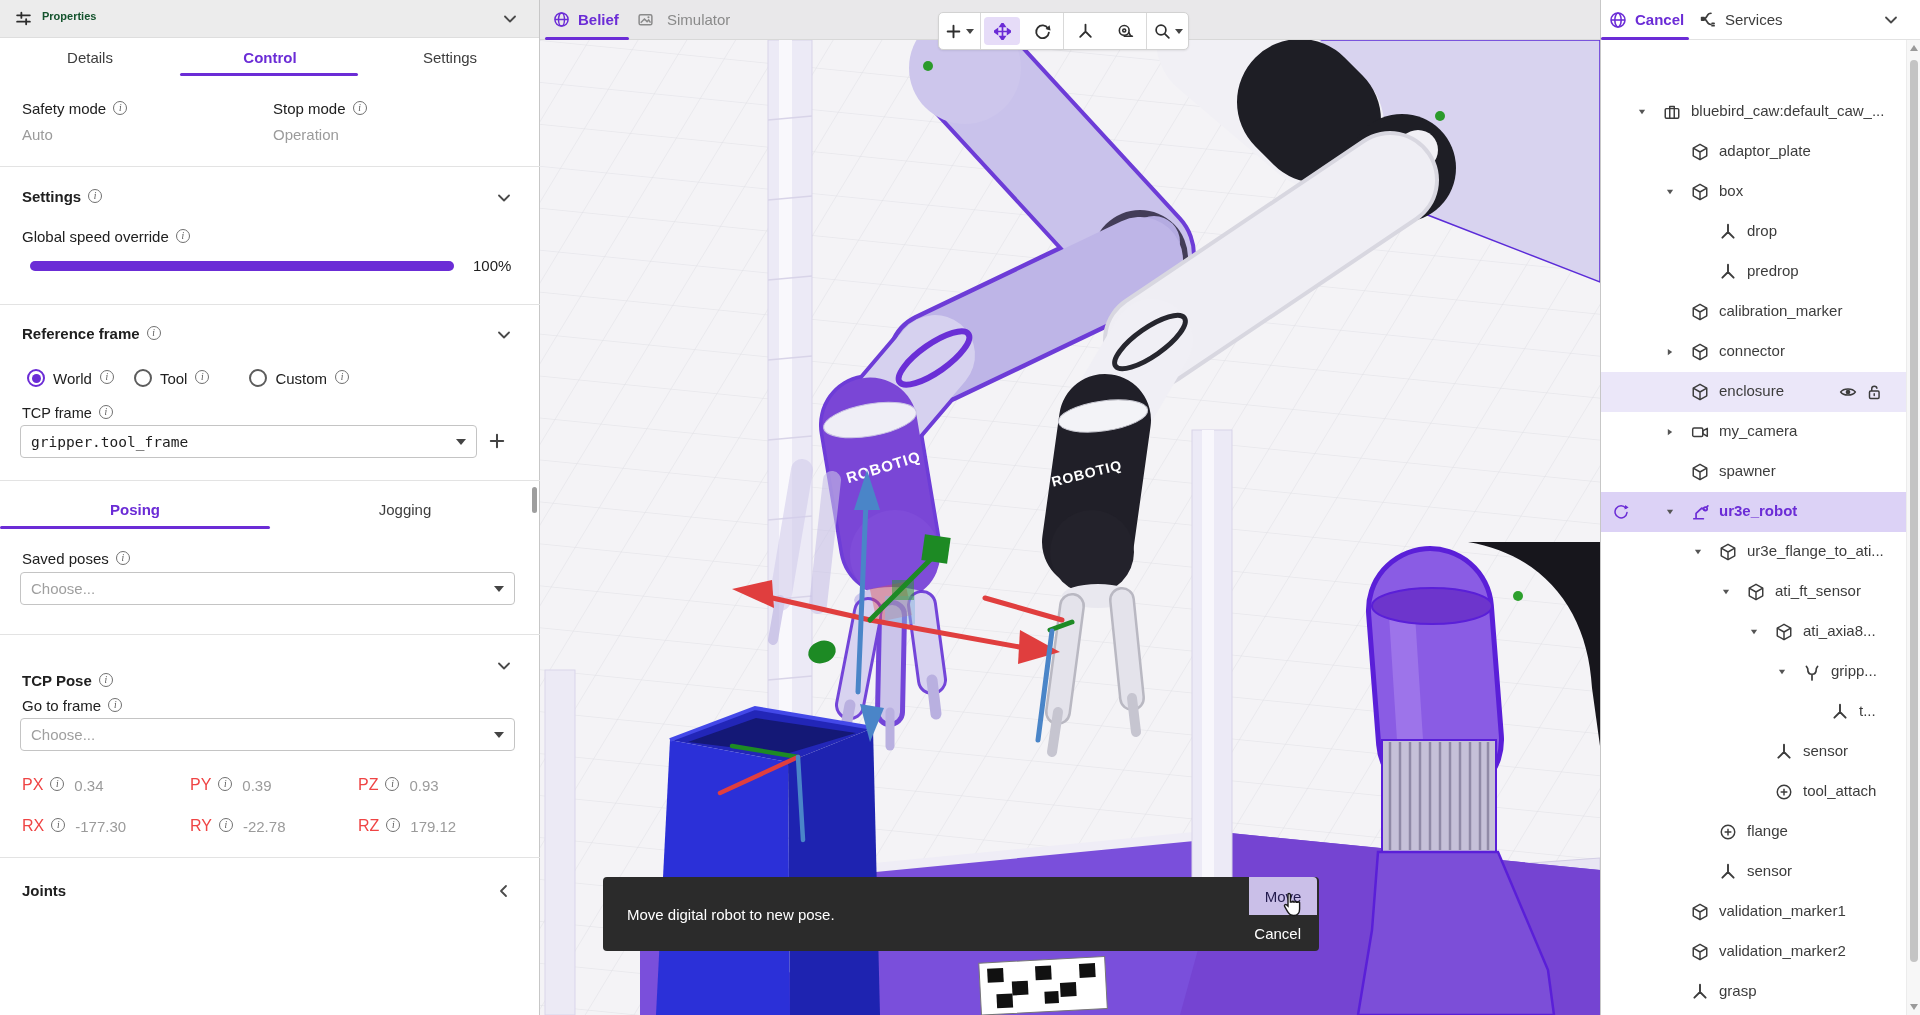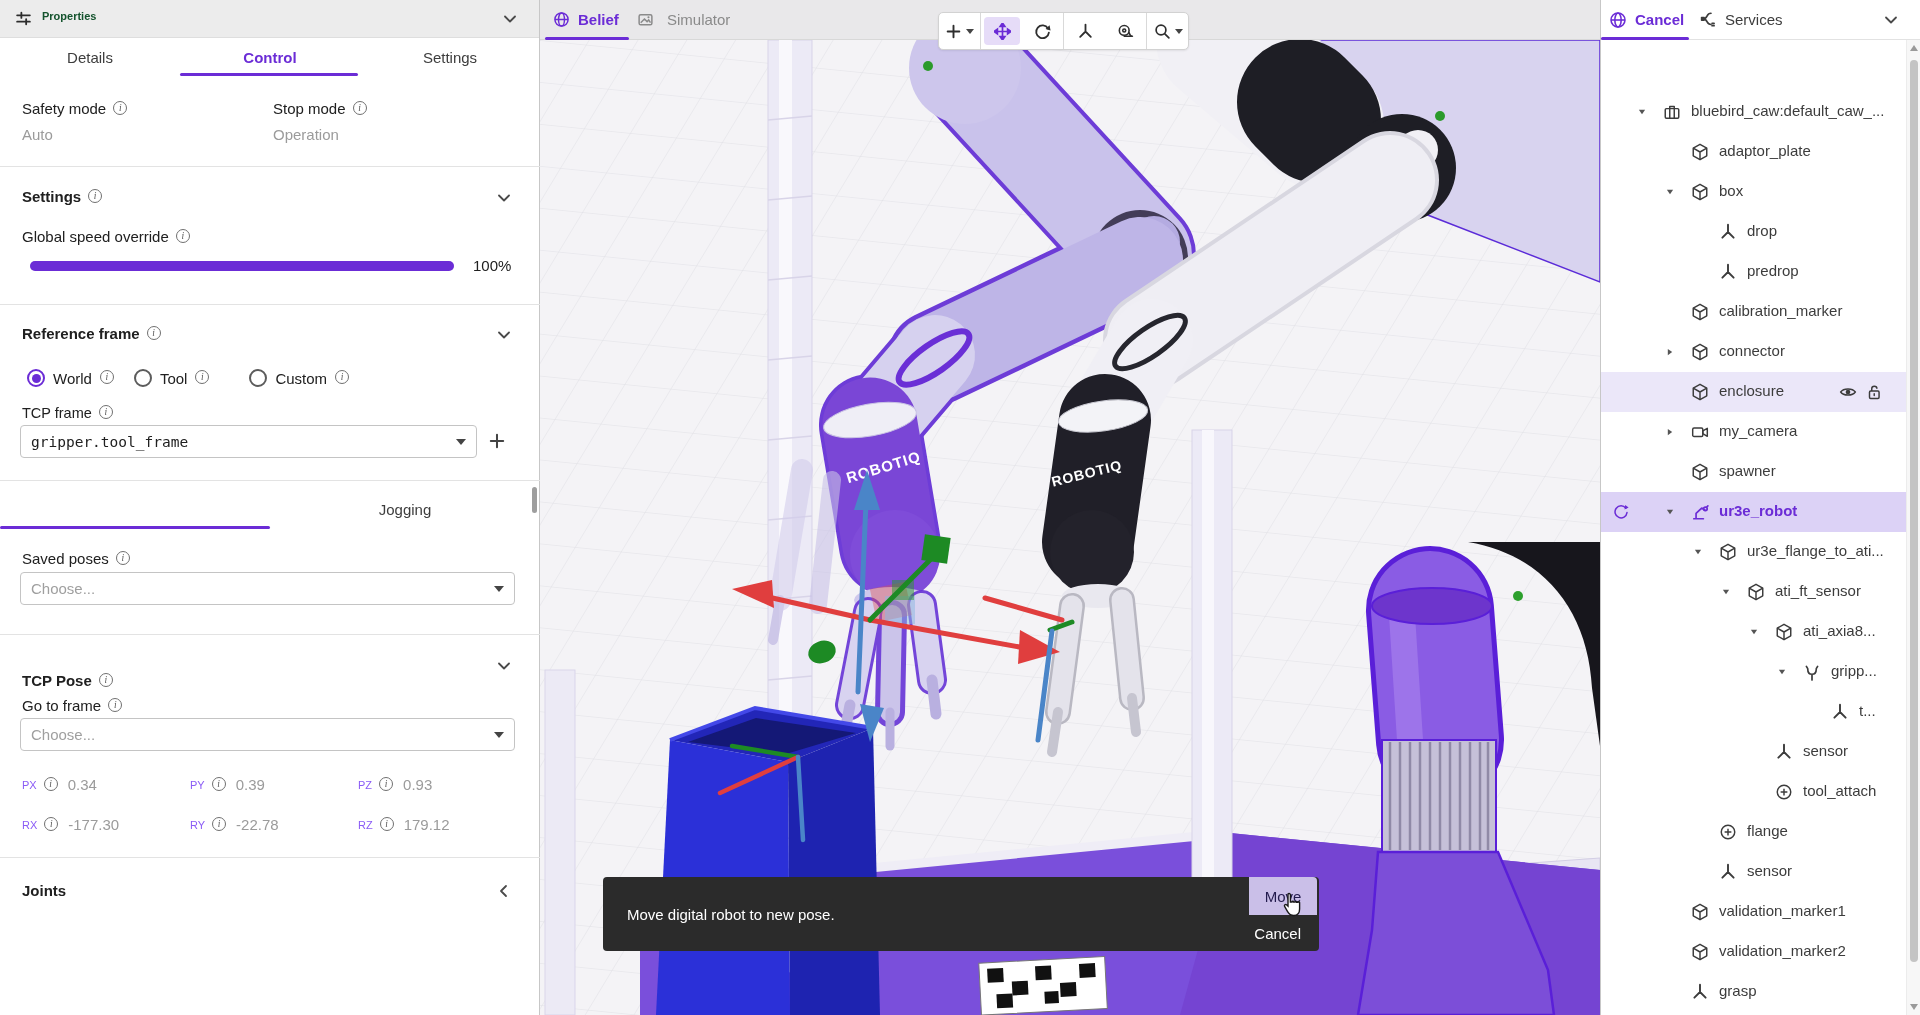--- a/index.html
+++ b/index.html
@@ -320,6 +320,7 @@
 
   <div class="divider" style="top:480px"></div>
 
+  <div class="abs" style="left:0;top:492px;width:270px;height:34px;display:flex;align-items:center;justify-content:center;font-size:15px;font-weight:700;color:#6b2cd6;cursor:pointer">Posing</div>
   <div class="abs" style="left:270px;top:492px;width:270px;height:34px;display:flex;align-items:center;justify-content:center;font-size:15px;color:#3d3d3d;cursor:pointer">Jogging</div>
   <div class="tab-underline" style="left:0;top:526px;width:270px"></div>
 

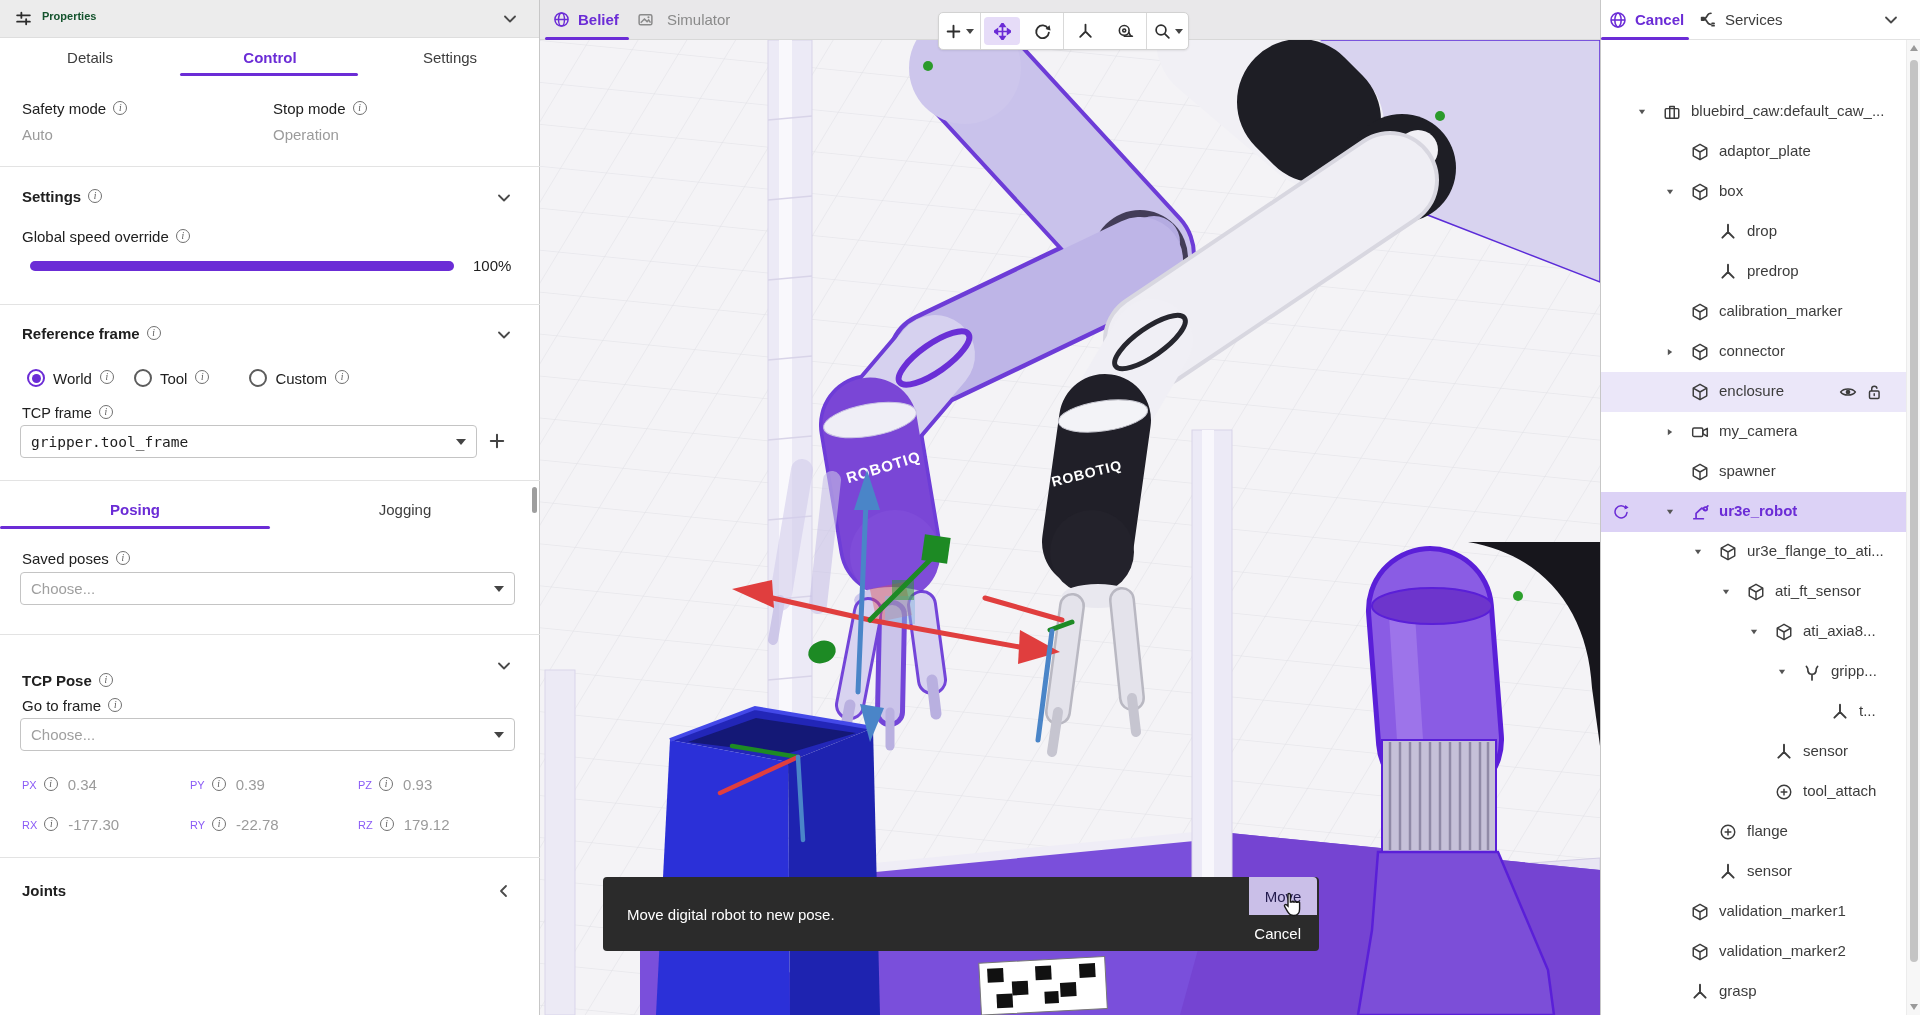--- a/index.html
+++ b/index.html
@@ -39,7 +39,7 @@
   .radio.sel{border-color:#6b2cd6;}
   .radio.sel::after{content:"";width:9px;height:9px;border-radius:50%;background:#6b2cd6;}
   .pose-cell{display:flex;align-items:center;}
-  .pose-cell .axis{font-size:11px;color:#8b5cf6;}
+  .pose-cell .axis{font-size:16px;color:#ef4444;}
   .pose-cell .pv{font-size:15px;color:#9b9b9b;margin-left:10px;}
   #lp-scroll-thumb{position:absolute;left:532px;top:487px;width:5px;height:26px;background:#9e9e9e;border-radius:3px;}
   

